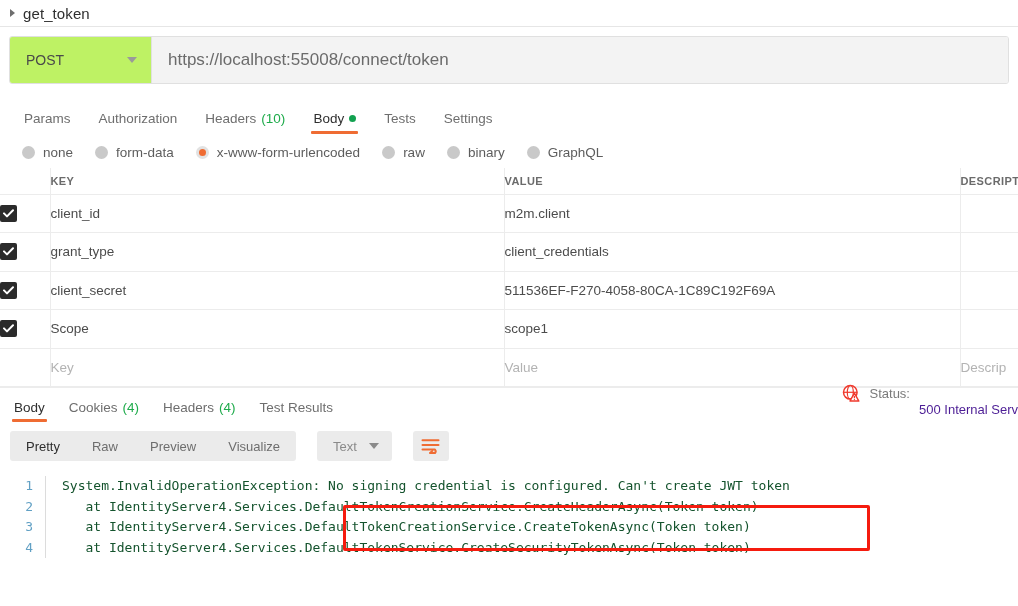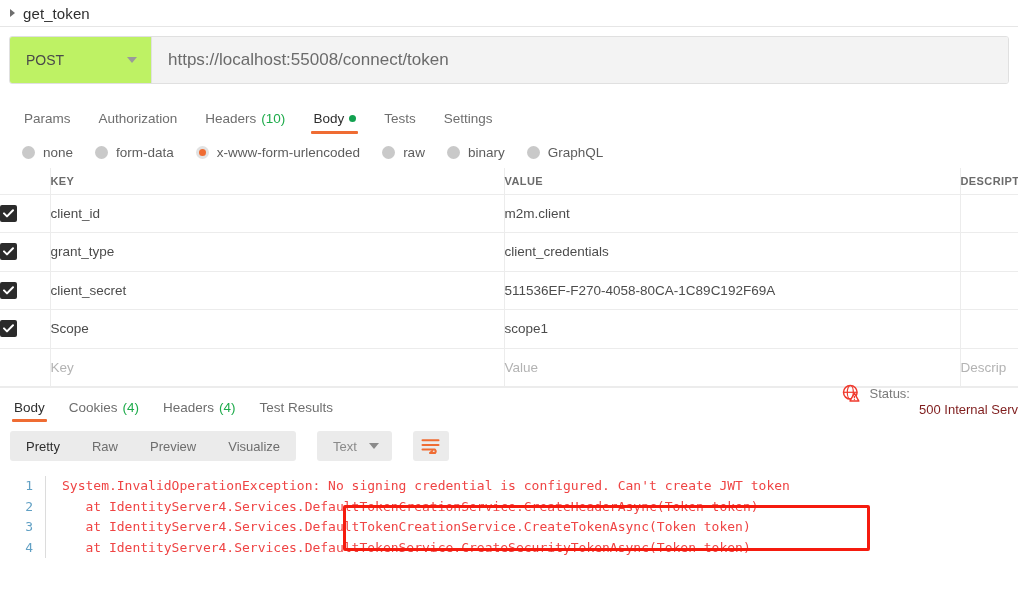--- a/index.html
+++ b/index.html
@@ -196,7 +196,7 @@
     white-space: nowrap;
   }
   .status-label { color: #7a7a7a; }
-  .status-value { color: #7f1d1d; margin-top: 32px; }
+  .status-value { color: #4c1d95; margin-top: 32px; }
 
   
   .resp-toolbar {

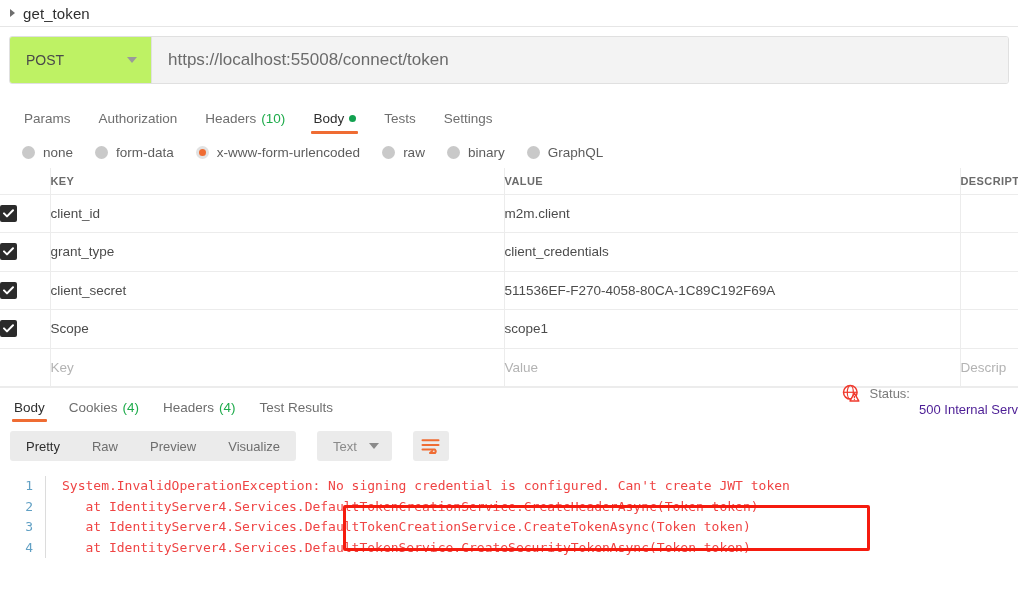--- a/index.html
+++ b/index.html
@@ -264,7 +264,7 @@
   }
   .code-text {
     padding-left: 16px;
-    color: #ef4444;
+    color: #14532d;
     white-space: pre;
     flex: 1;
     overflow: hidden;

